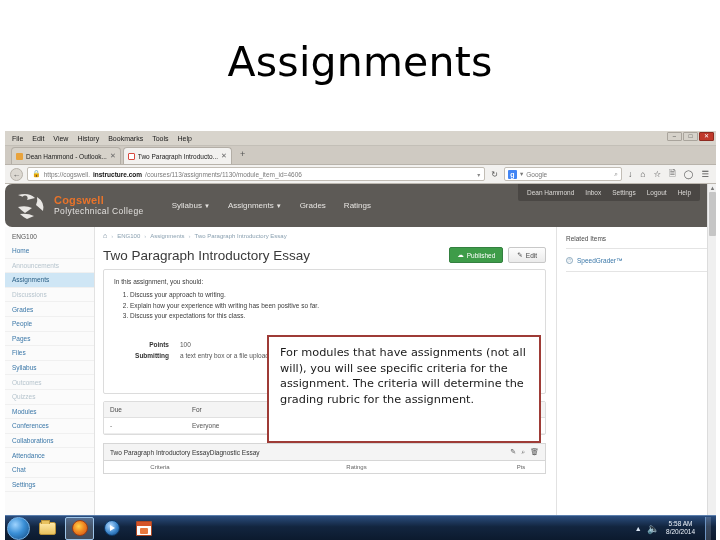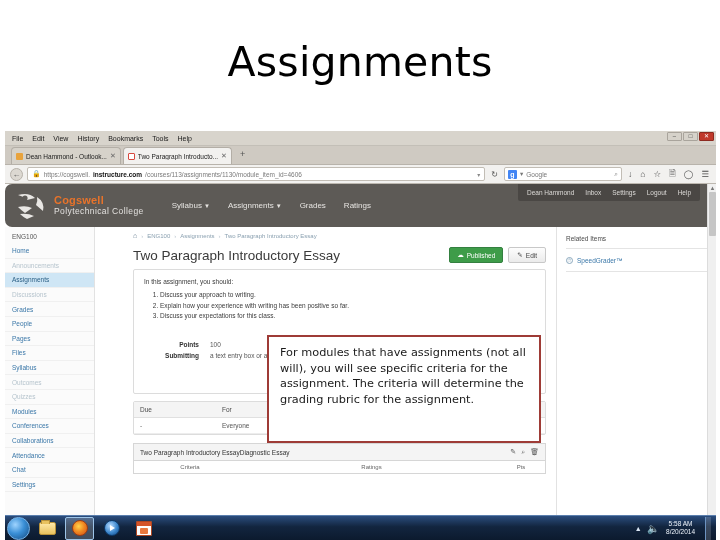--- a/index.html
+++ b/index.html
@@ -140,7 +140,7 @@
   .nav-item.dim { color:#b6c4cd; }
   .nav-item.active { background:#cfe6f5; color:#2a5f85; }
 
-  .content-col { flex:1 1 auto; min-width:0; position:relative;margin-left:30px; }
+  .content-col { flex:1 1 auto; min-width:0; position:relative; }
 
   .breadcrumb {
     display:flex; align-items:center; gap:4px;

